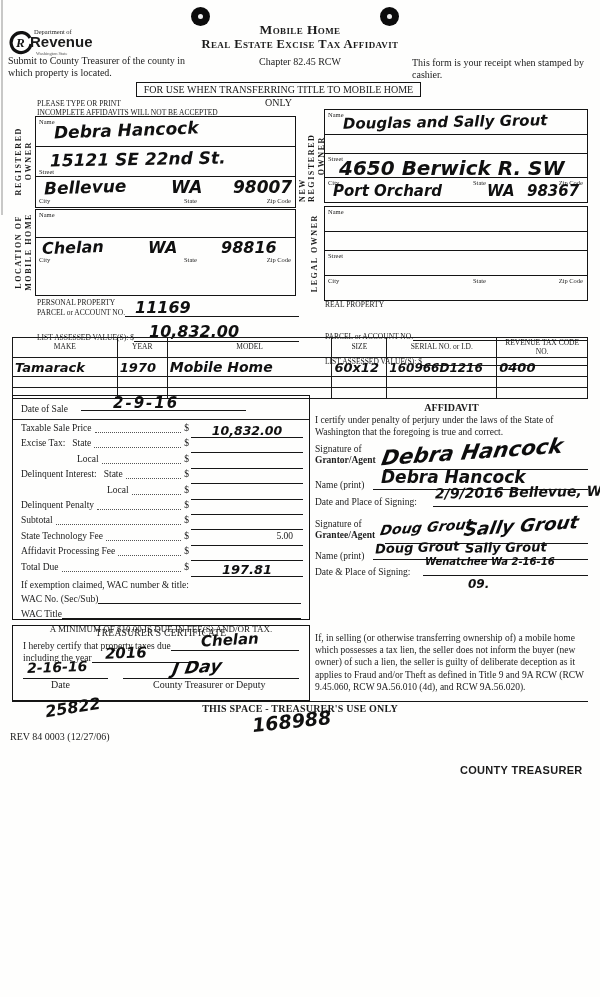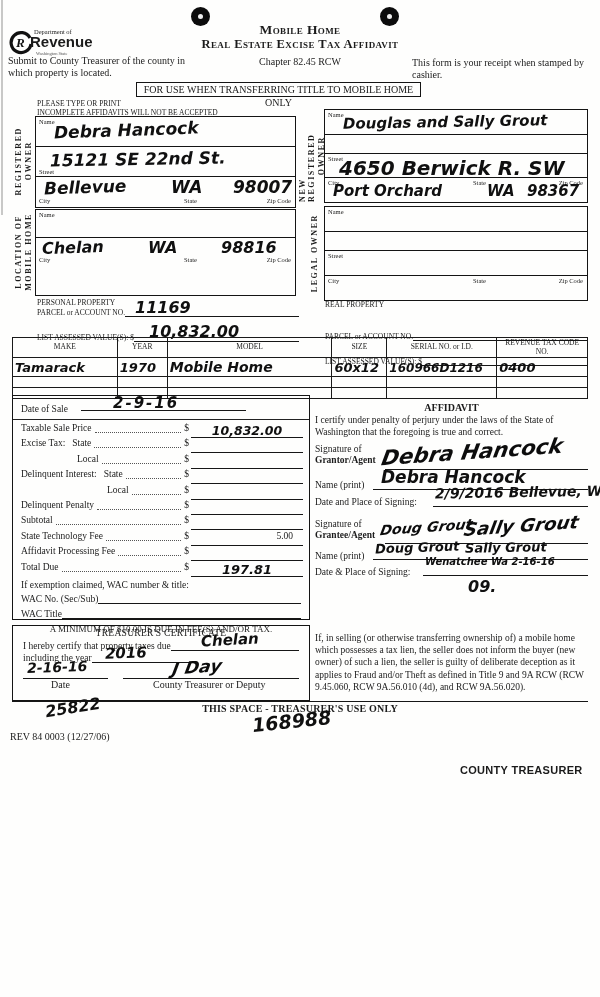--- a/index.html
+++ b/index.html
@@ -356,7 +356,7 @@
     <div class="bline" style="left:108px;"></div>
     <span class="hw abs" style="left:110px;top:-5px;font-size:10px;">Wenatchee Wa 2-16-16</span>
   </div>
-  <span class="hw abs" style="left:468px;top:577px;font-size:16px;">09.</span>
+  <span class="hw abs" style="left:468px;top:577px;font-size:12px;">09.</span>
 
   <div class="tbox" style="left:12px;top:625px;width:298px;height:76px;">
     <div class="ctr t95" style="padding-top:2px;letter-spacing:.3px;">TREASURER'S CERTIFICATE</div>

